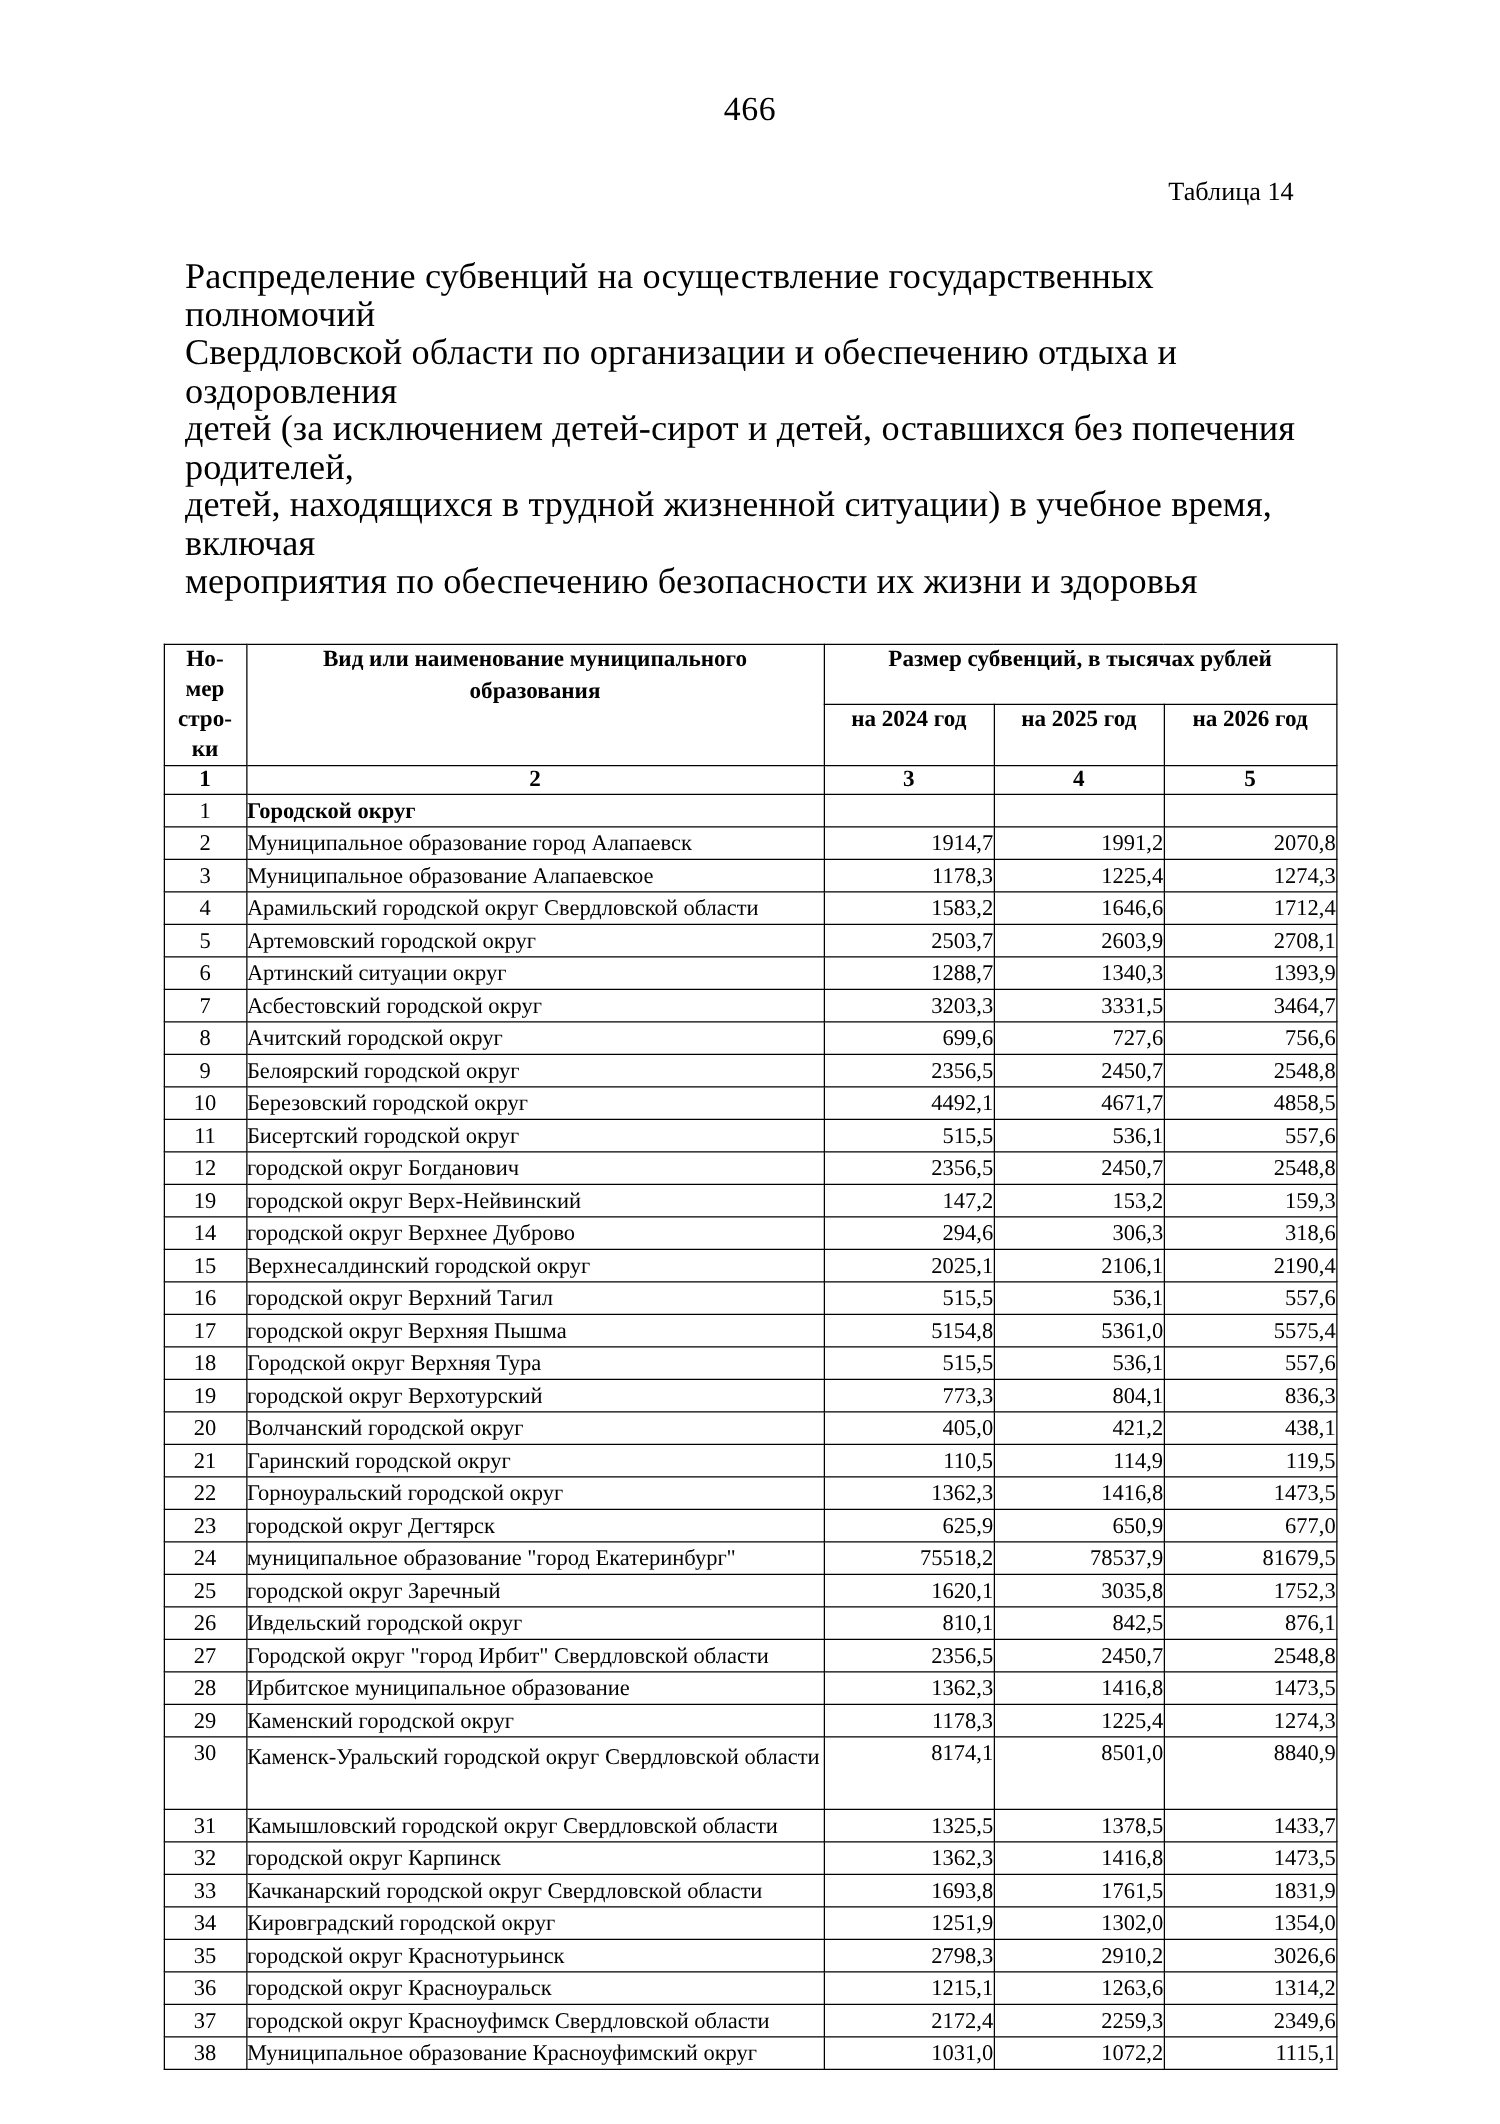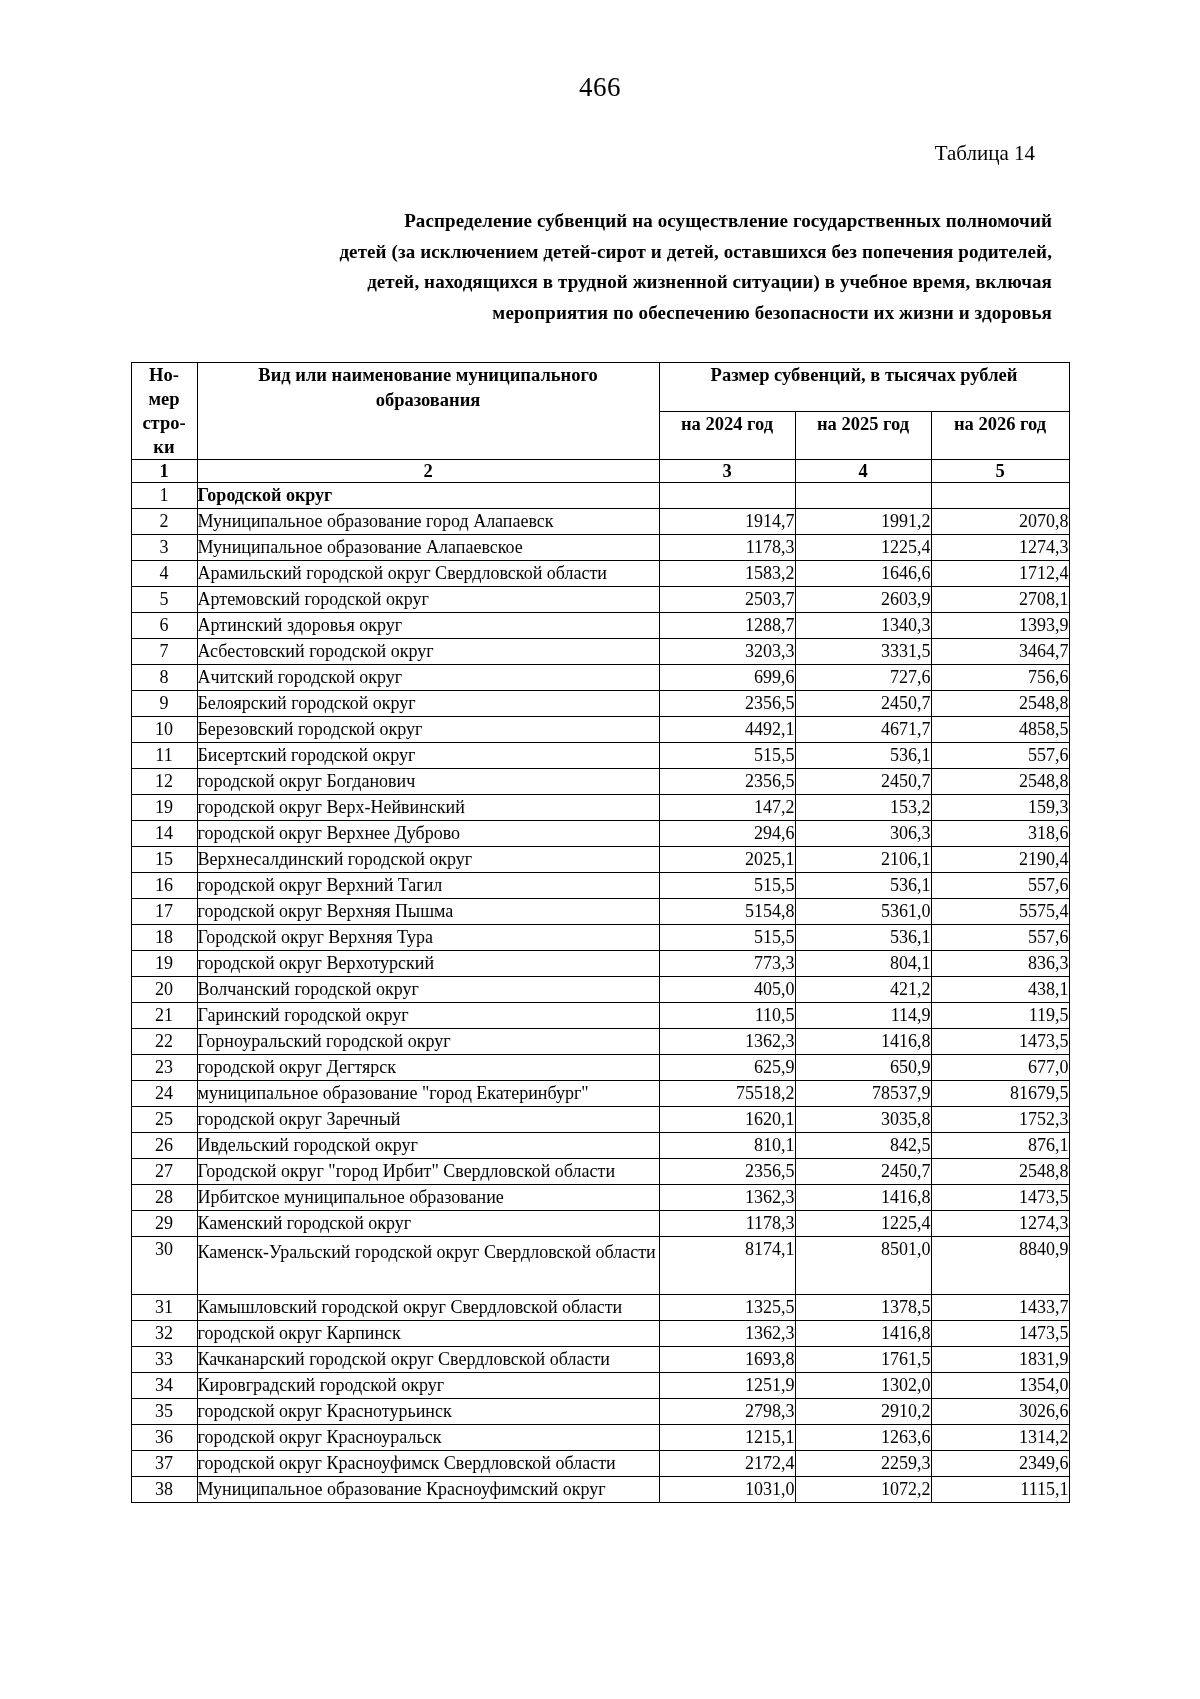--- a/index.html
+++ b/index.html
@@ -37,9 +37,9 @@
   }
   .doc-title {
     margin: 40px 148px 0 148px;
-    text-align: right;
-    font-size: 19px;
-    font-weight: bold;
+    text-align: left;
+    font-size: 29px;
+    font-weight: normal;
     line-height: 30.5px;
     letter-spacing: 0.1px;
   }

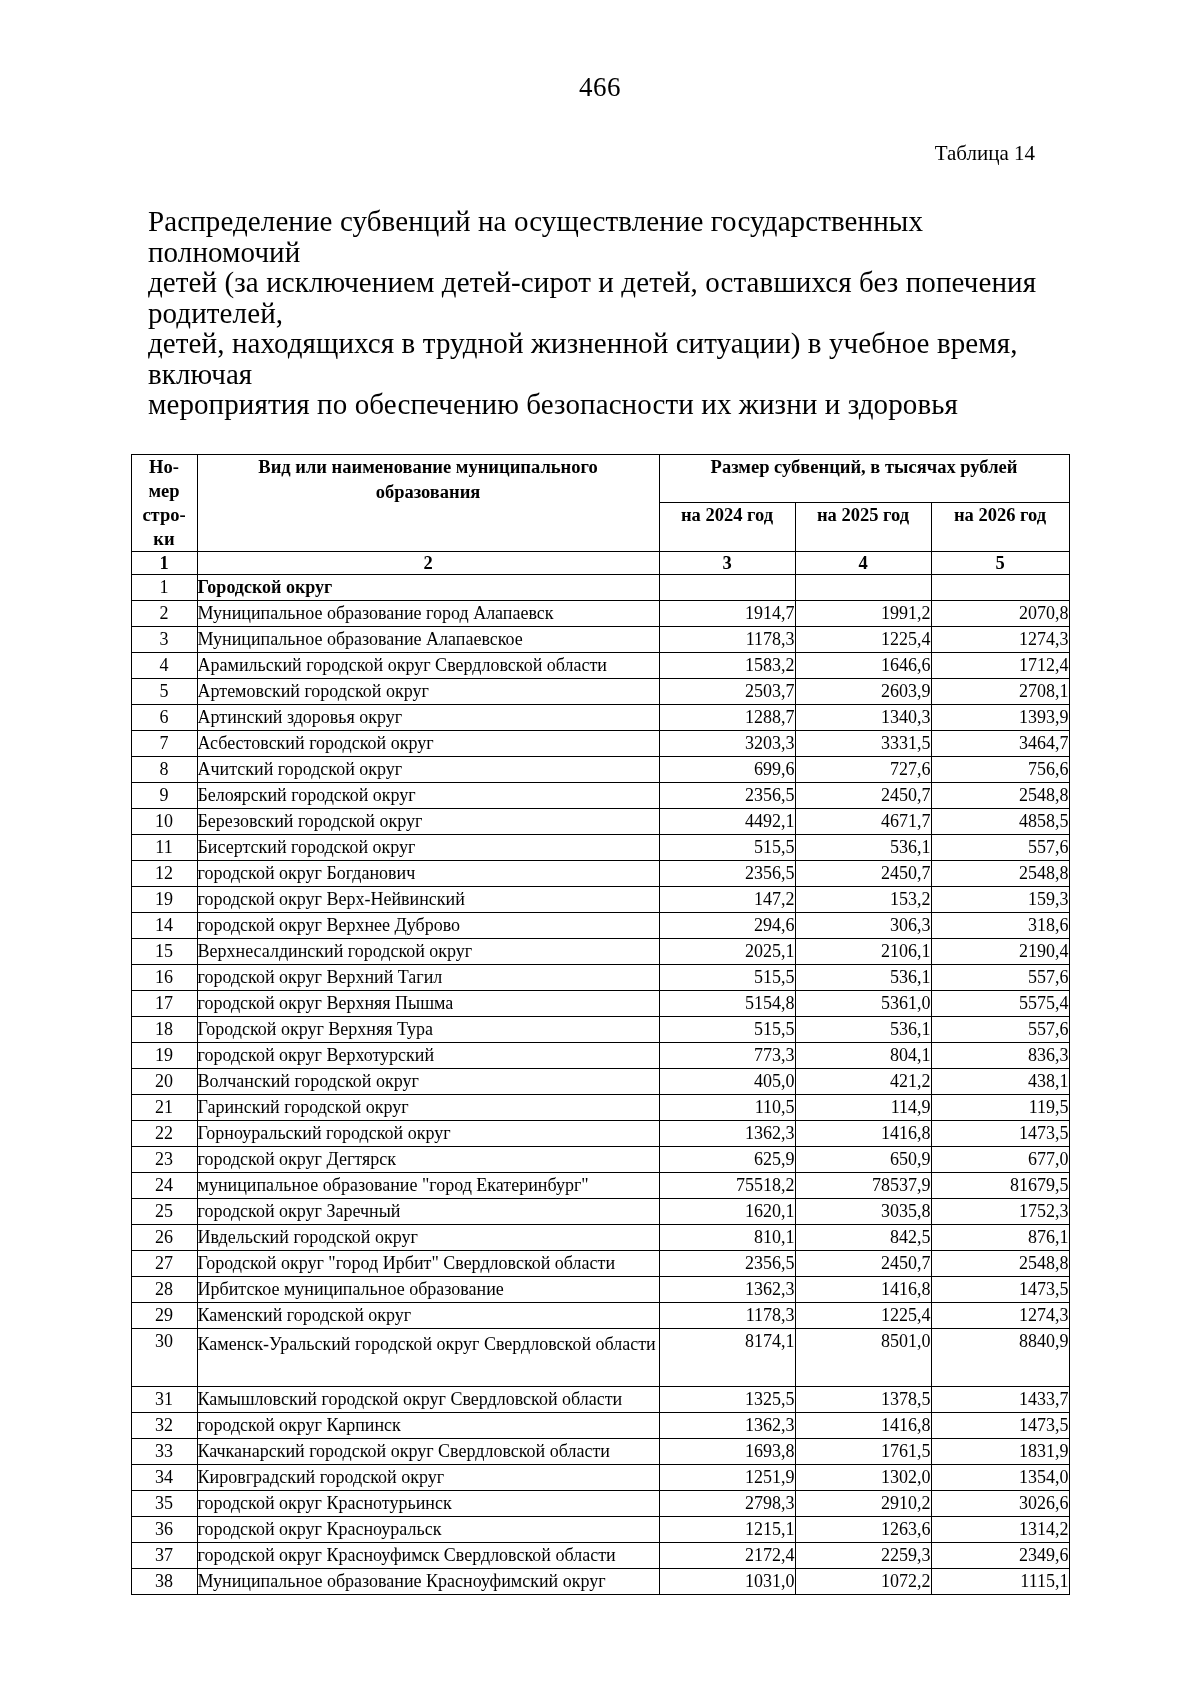--- a/index.html
+++ b/index.html
@@ -123,6 +123,7 @@
 
   <div class="doc-title">
     <span class="tline">Распределение субвенций на осуществление государственных полномочий</span>
+    <span class="tline">Свердловской области по организации и обеспечению отдыха и оздоровления</span>
     <span class="tline">детей (за исключением детей-сирот и детей, оставшихся без попечения родителей,</span>
     <span class="tline">детей, находящихся в трудной жизненной ситуации) в учебное время, включая</span>
     <span class="tline">мероприятия по обеспечению безопасности их жизни и здоровья</span>

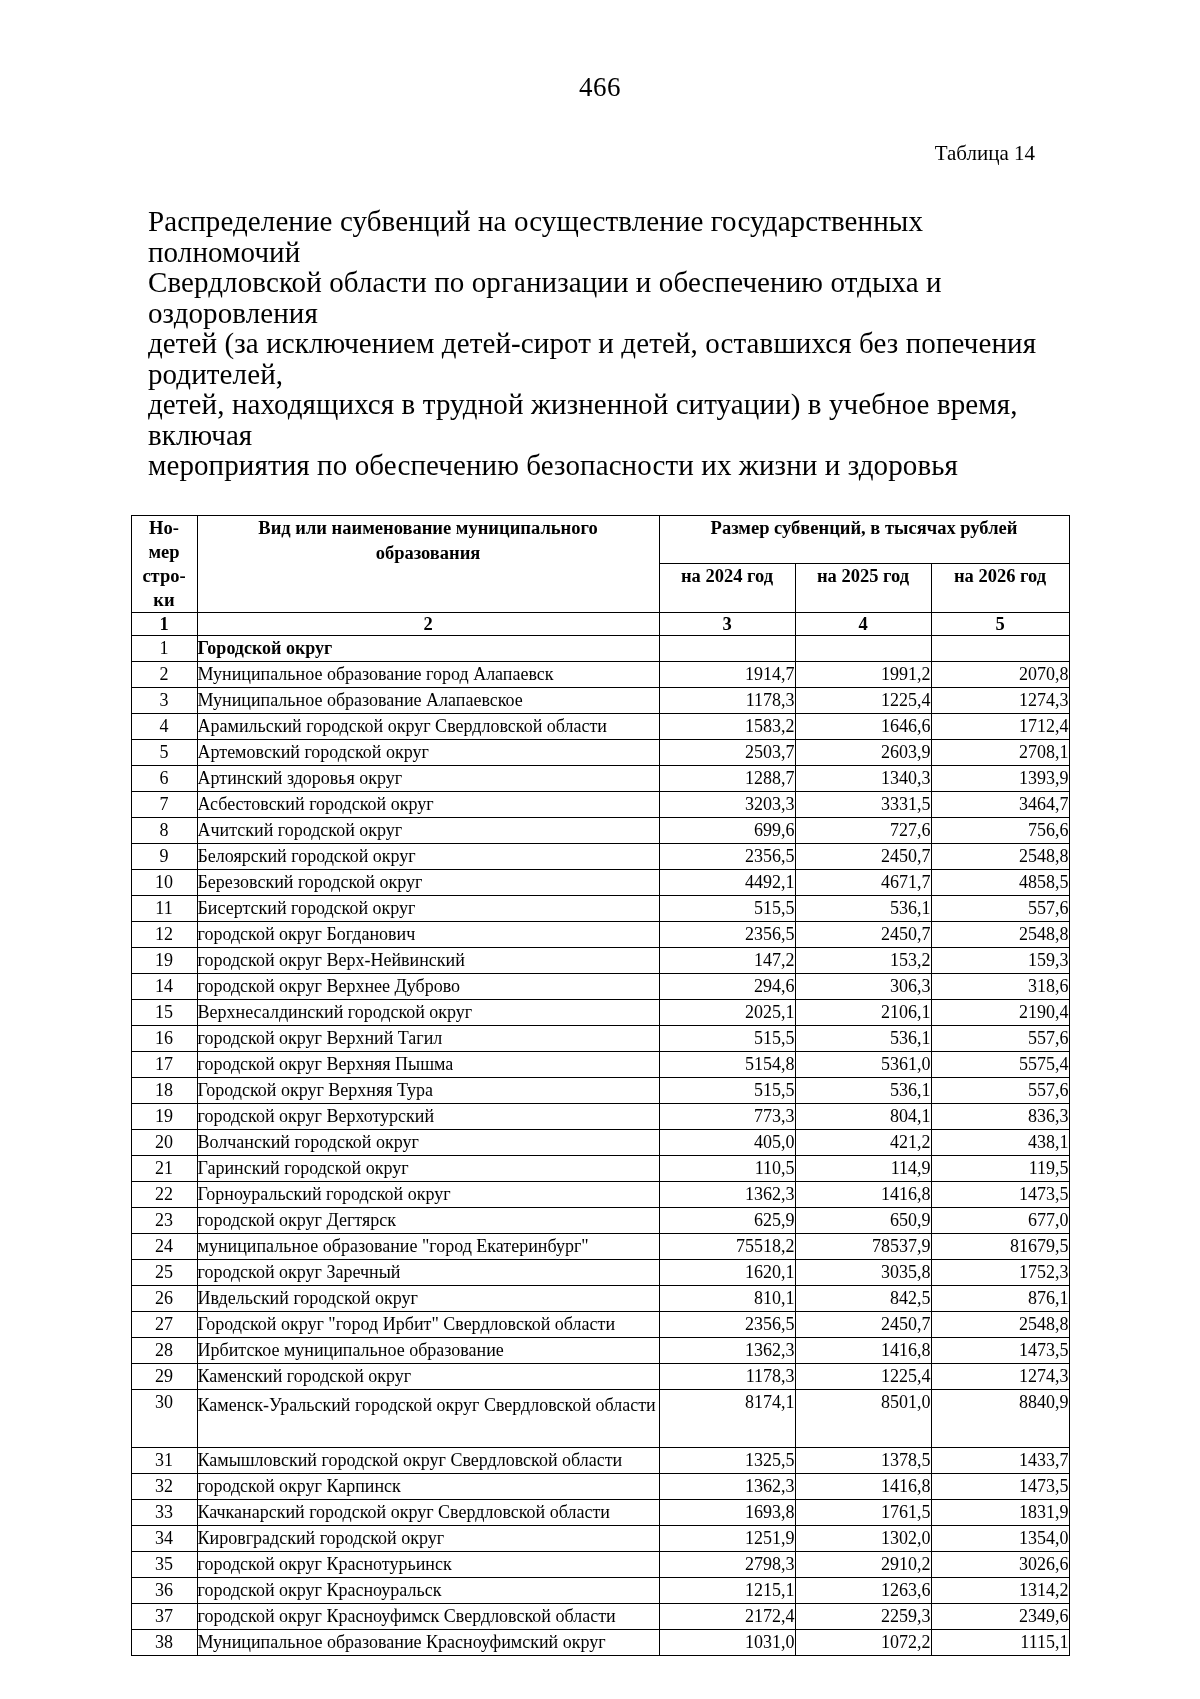--- a/index.html
+++ b/index.html
@@ -202,7 +202,7 @@
         </tr>
         <tr>
           <td class="c-num">6</td>
-          <td class="c-name">Артинский здоровья округ</td>
+          <td class="c-name">Артинский ситуации округ</td>
           <td class="c-val">1288,7</td>
           <td class="c-val">1340,3</td>
           <td class="c-val">1393,9</td>

